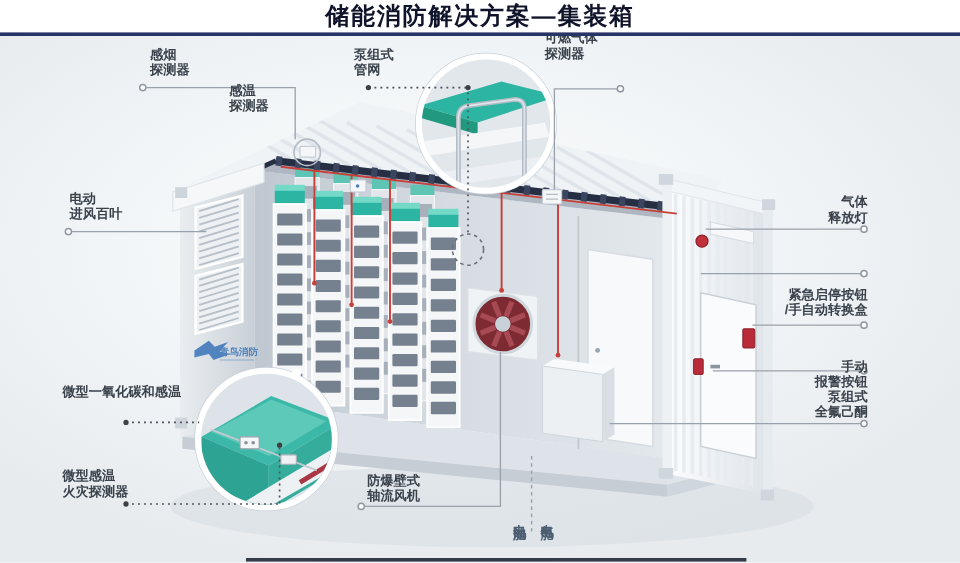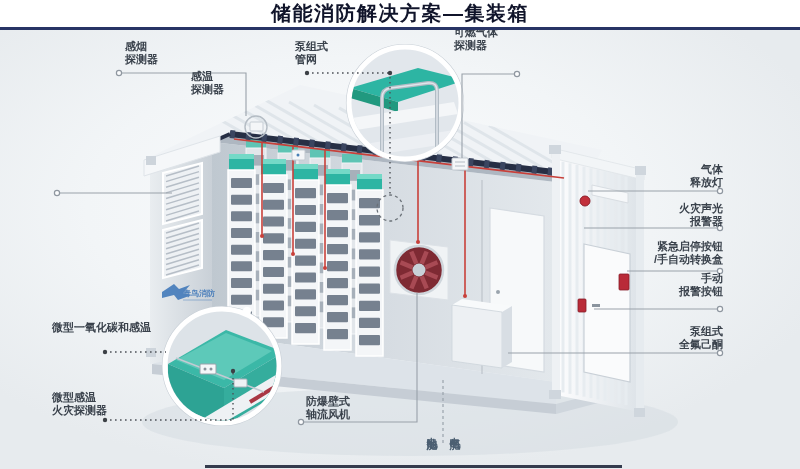--- a/index.html
+++ b/index.html
@@ -402,6 +402,10 @@
     <div>可燃气体</div>
       <div>探测器</div>
     </div>
+  <div class="label" style="left:58px;top:160px;width:80px;">
+    <div>电动</div>
+      <div>进风百叶</div>
+    </div>
   <div class="label" style="left:52px;top:321px;width:134px;">
     <div>微型一氧化碳和感温</div>
     </div>

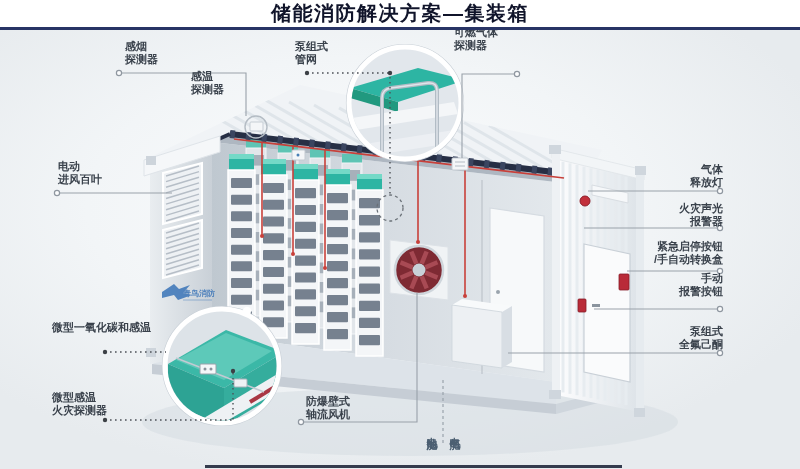--- a/index.html
+++ b/index.html
@@ -421,10 +421,6 @@
     <div>气体</div>
       <div>释放灯</div>
     </div>
-  <div class="label r" style="right:77px;top:202px;width:82px;">
-    <div>火灾声光</div>
-      <div>报警器</div>
-    </div>
   <div class="label r" style="right:77px;top:240px;width:98px;">
     <div>紧急启停按钮</div>
       <div>/手自动转换盒</div>

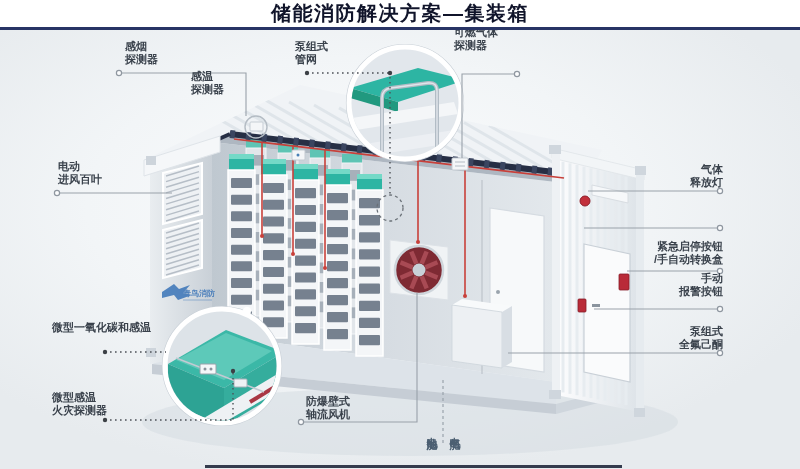--- a/index.html
+++ b/index.html
@@ -425,7 +425,7 @@
     <div>紧急启停按钮</div>
       <div>/手自动转换盒</div>
     </div>
-  <div class="label r" style="right:77px;top:272px;width:82px;">
+  <div class="label r" style="right:77px;top:300px;width:82px;">
     <div>手动</div>
       <div>报警按钮</div>
     </div>

